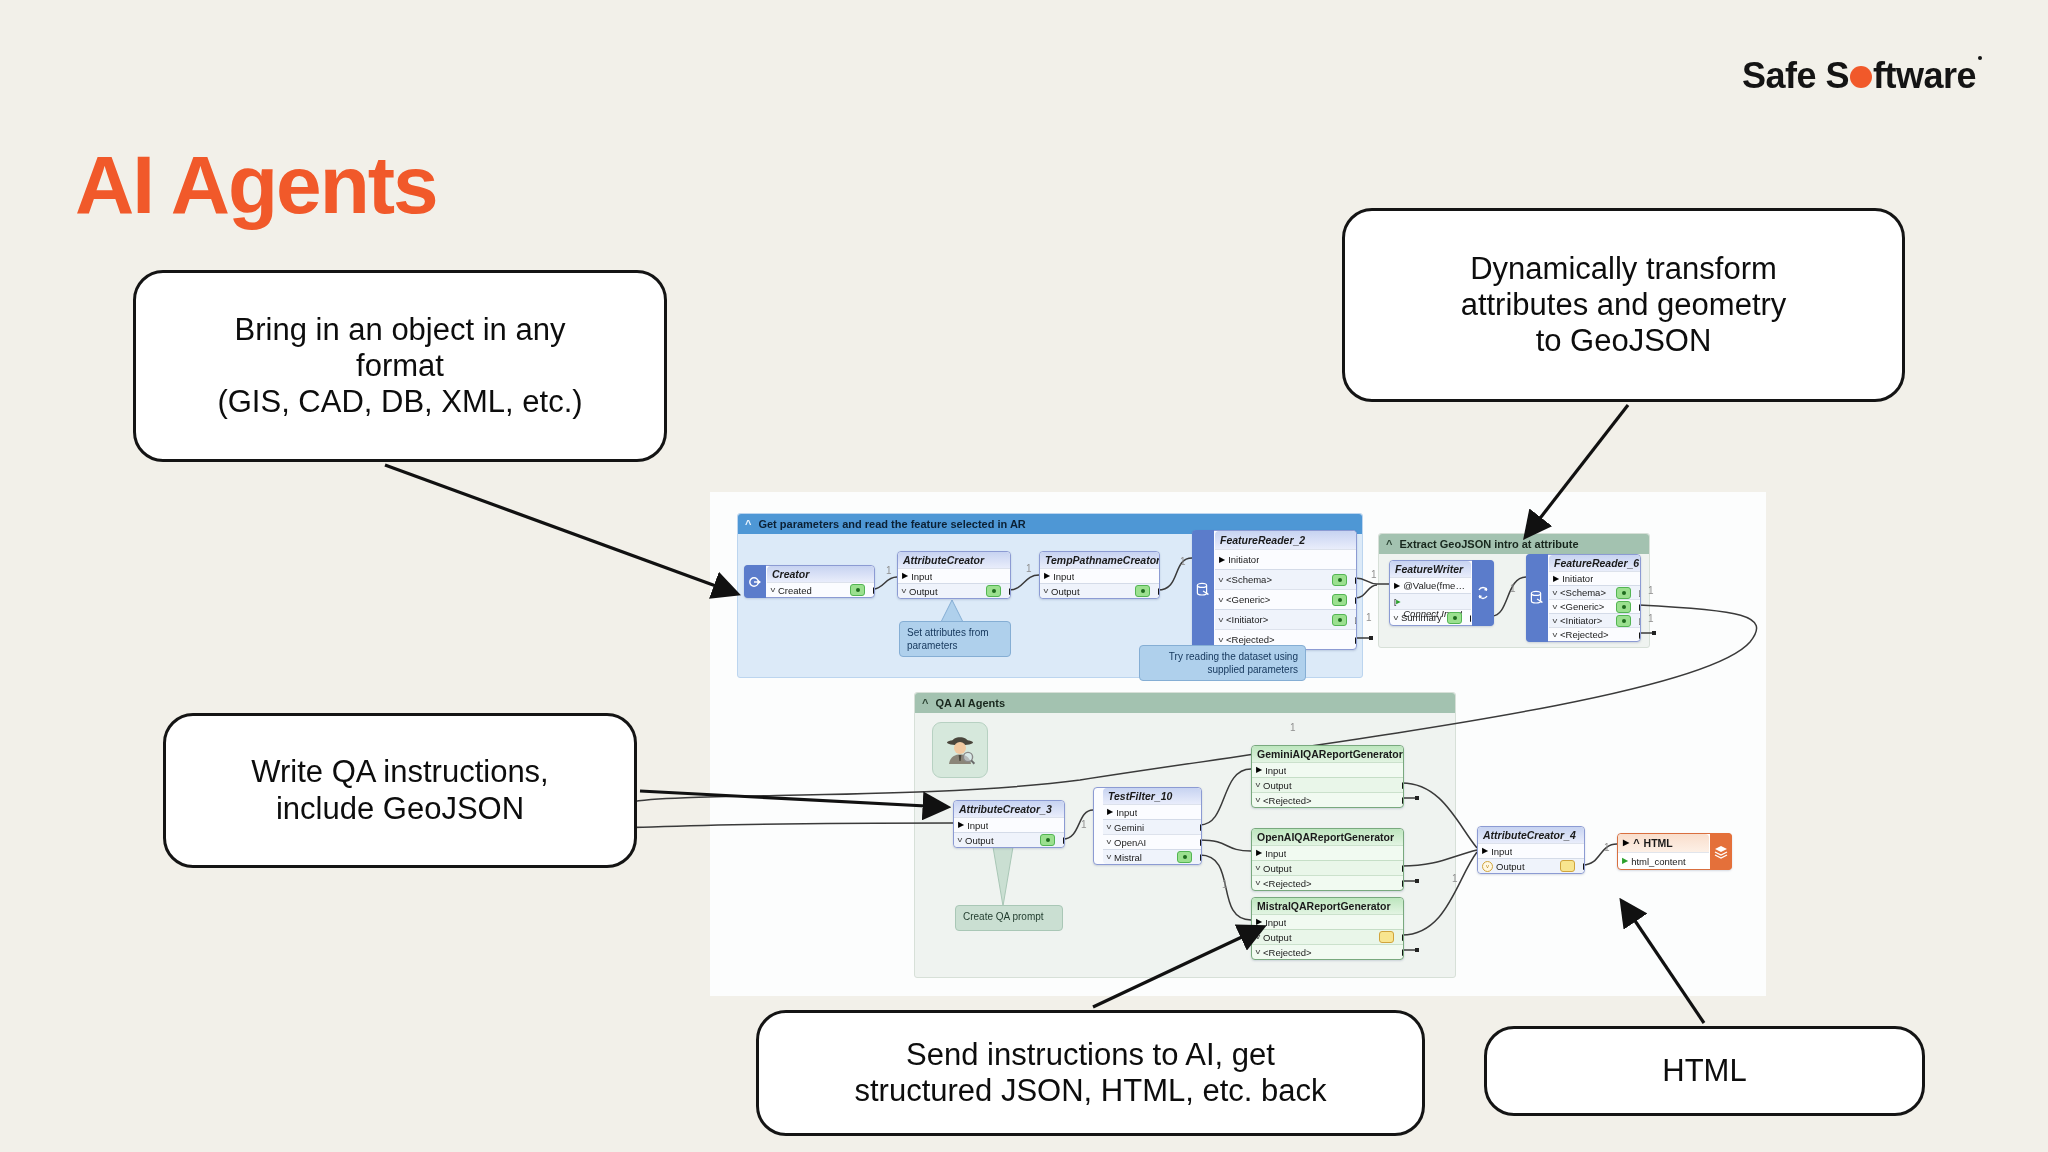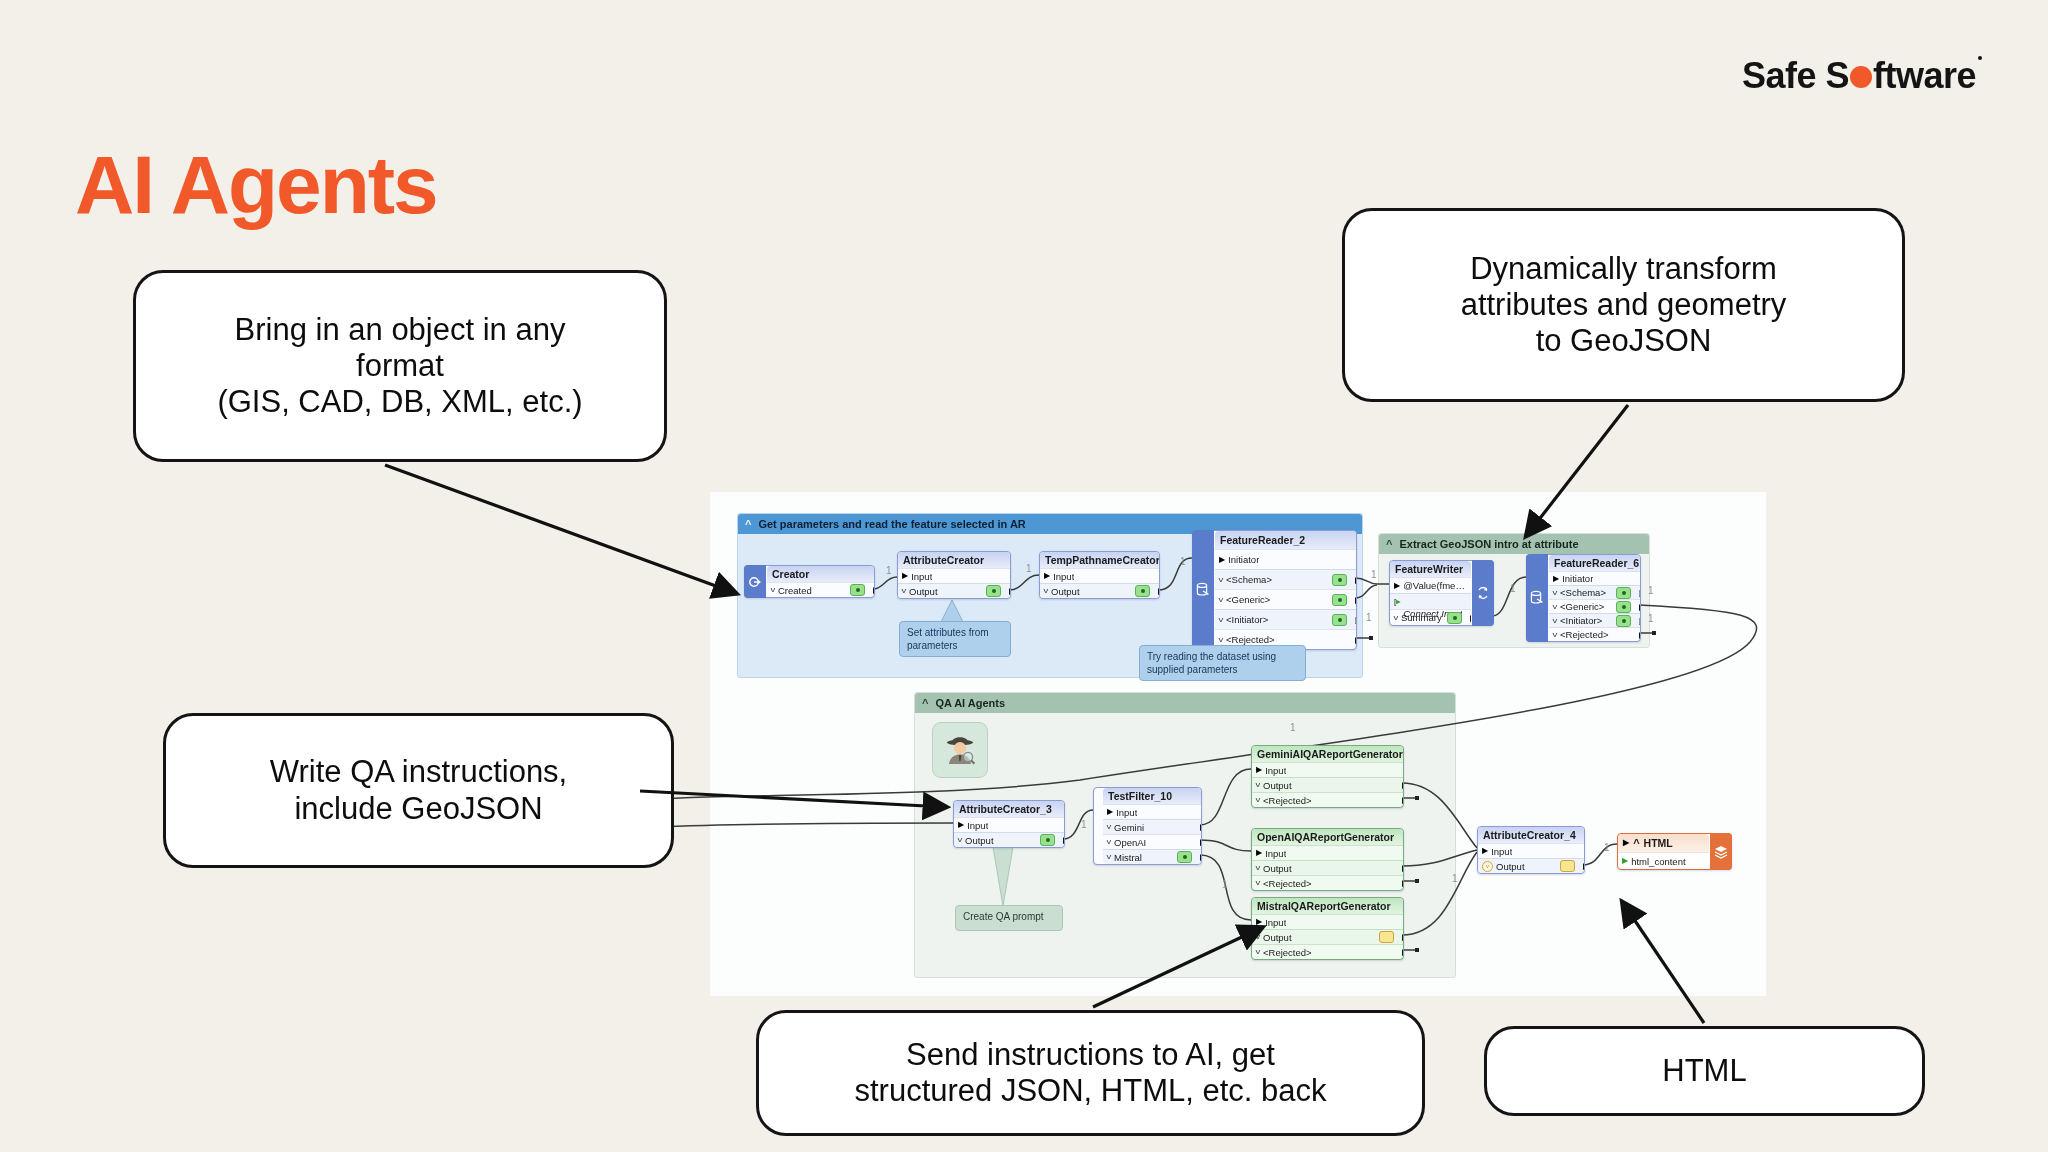--- a/index.html
+++ b/index.html
@@ -27,7 +27,7 @@
   .node{position:absolute;border-radius:4px;font-size:9.5px;color:#1A1A1A;box-shadow:0 1px 2px rgba(40,60,110,.18);}
   .node .inner{position:absolute;inset:0;border-radius:4px;overflow:hidden;display:flex;flex-direction:column;}
   .node-blue{border:1px solid #8C9BD3;background:#FBFCFF;}
-  .node-blue .ntitle{background:linear-gradient(#C7D3F1,#E9EDFB);}
+  .node-blue .ntitle{background:linear-gradient(#C7D3F1,#E9EDFB);font-style:italic;}
   .node-green{border:1px solid #79A97E;background:#F1FAF1;}
   .node-green .ntitle{background:linear-gradient(#BDE6BE,#E2F4E2);}
   .node-orange{border:1px solid #D96F3F;background:#FFFFFF;}

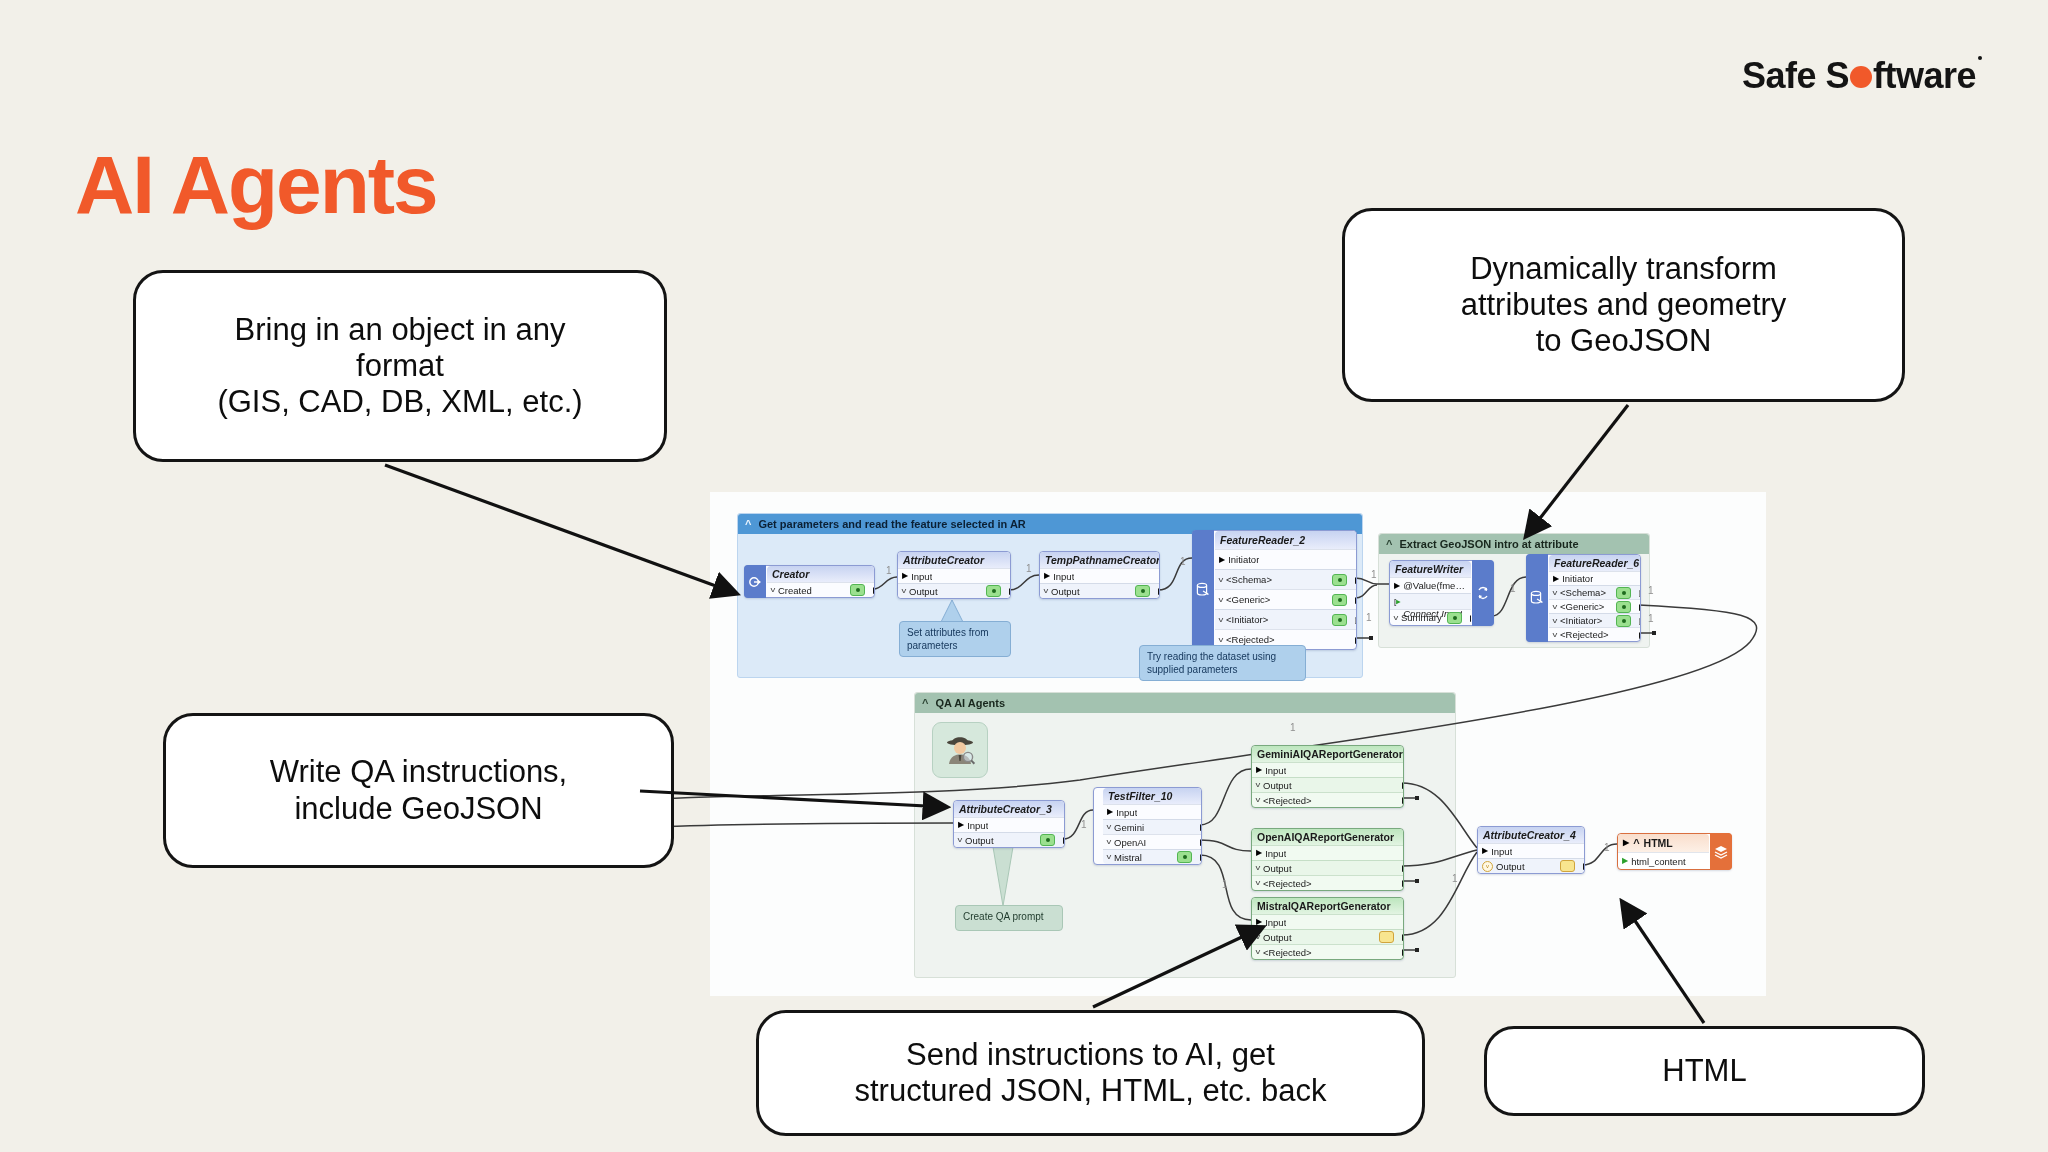--- a/index.html
+++ b/index.html
@@ -447,7 +447,7 @@
         <div>Set attributes from</div>
         <div>parameters</div>
       </div>
-      <div class="ws-note blue" style="left: 1139px; top: 645px; width: 167px; min-height: 36px;">
+      <div class="ws-note blue" style="left: 1139px; top: 645px; width: 167px; min-height: 36px; text-align: right;">
         <div>Try reading the dataset using</div>
         <div>supplied parameters</div>
       </div>

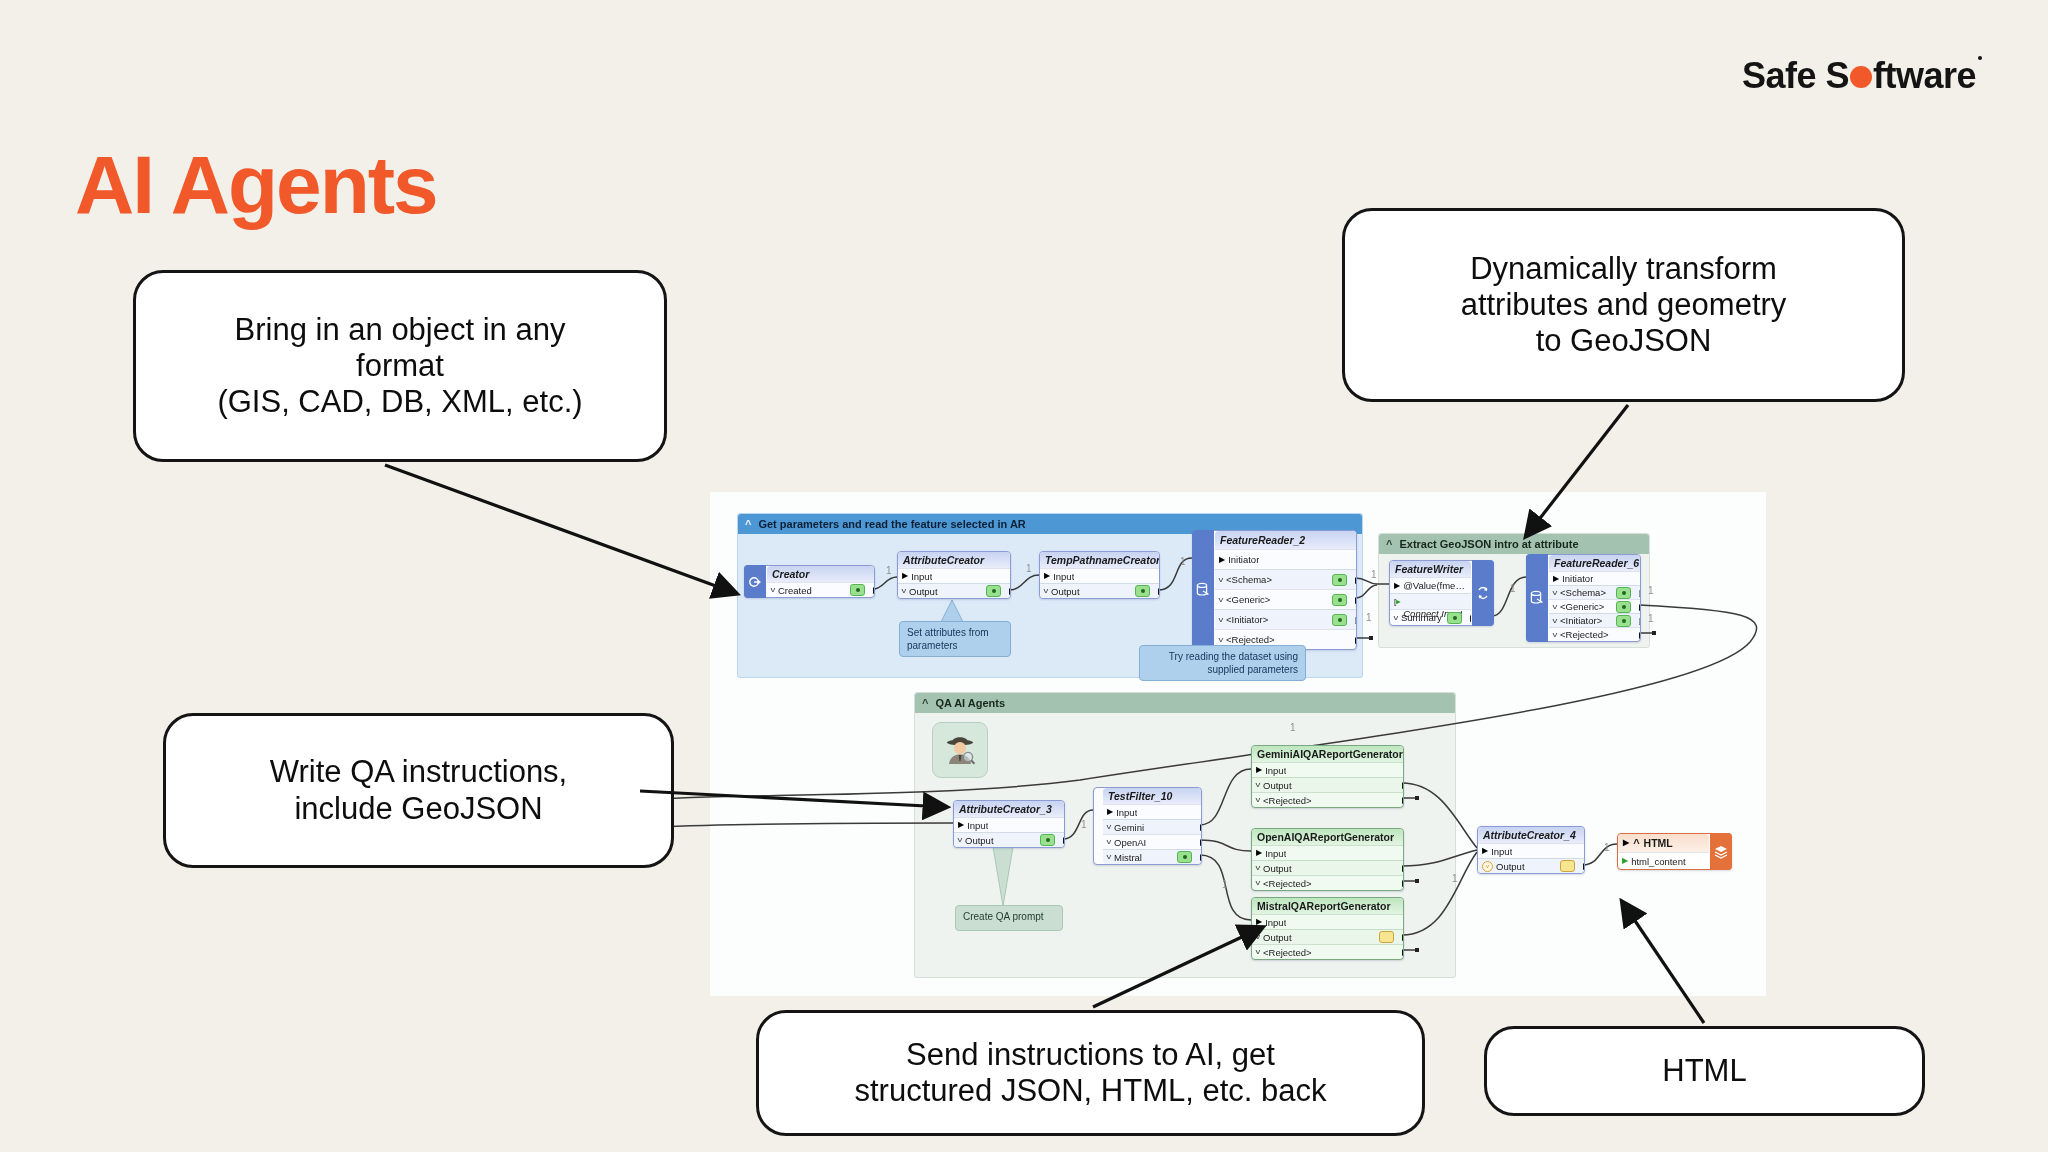--- a/index.html
+++ b/index.html
@@ -481,7 +481,7 @@
           <div>to GeoJSON</div>
         </div>
       </div>
-      <div class="callout" style="left: 163px; top: 713px; width: 511px; height: 155px;">
+      <div class="callout" style="left: 163px; top: 713px; width: 474px; height: 155px;">
         <div>
           <div>Write QA instructions,</div>
           <div>include GeoJSON</div>

